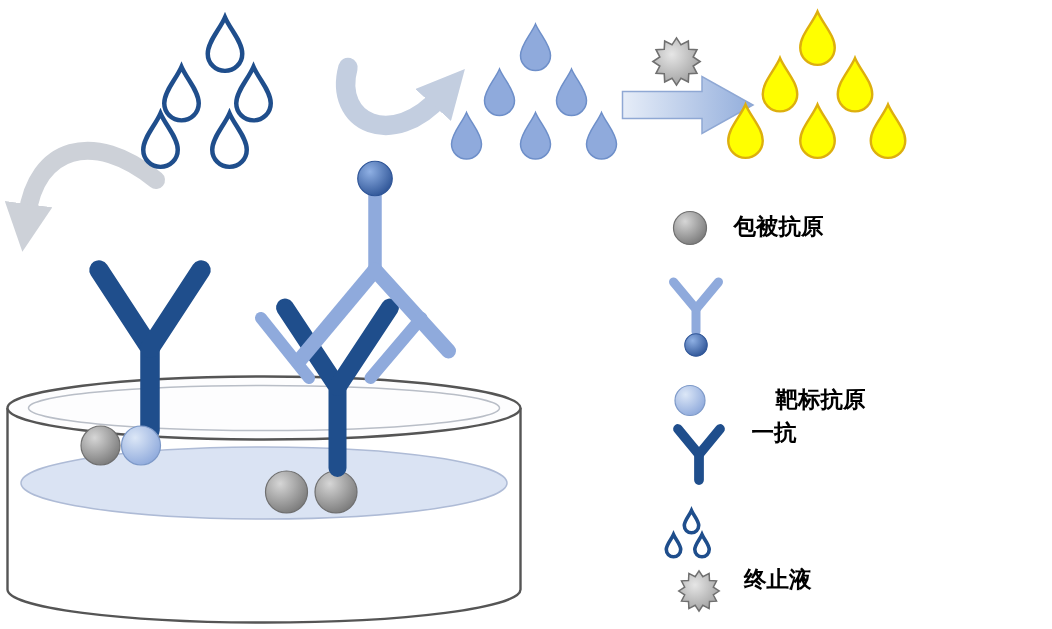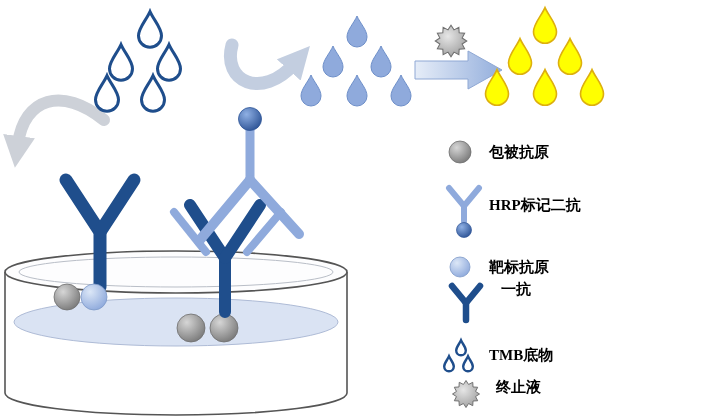--- a/index.html
+++ b/index.html
@@ -5,7 +5,7 @@
   html,body{margin:0;padding:0;background:#fff;}
   .canvas{
     position:relative;width:701px;height:419px;background:#ffffff;
-    overflow:hidden;font-family:Liberation Serif, serif;
+    overflow:hidden;font-family:Liberation Sans, sans-serif;
   }
   .diagram-svg{position:absolute;left:0;top:0;}
   .legend-label{

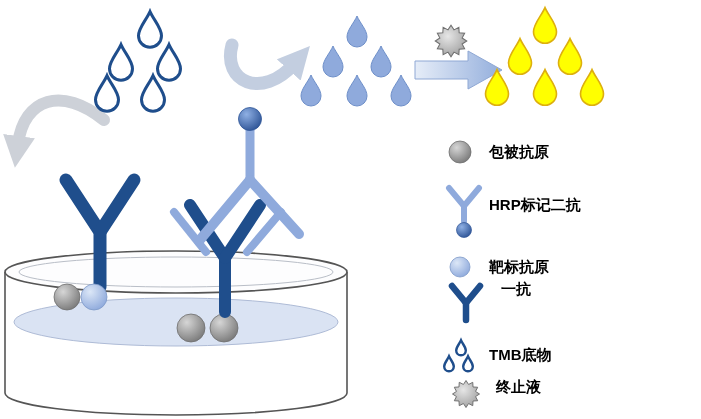--- a/index.html
+++ b/index.html
@@ -150,7 +150,6 @@
   </svg>
 
   <div class="legend-label" style="left:489px;top:143px">包被抗原</div>
-  <div class="legend-label" style="left:489px;top:196px">HRP标记二抗</div>
   <div class="legend-label" style="left:489px;top:258px">靶标抗原</div>
   <div class="legend-label" style="left:501px;top:280px">一抗</div>
   <div class="legend-label" style="left:489px;top:346px">TMB底物</div>

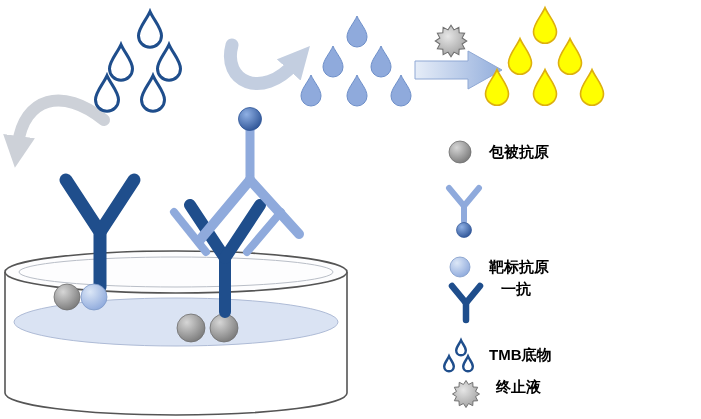--- a/index.html
+++ b/index.html
@@ -150,7 +150,7 @@
   </svg>
 
   <div class="legend-label" style="left:489px;top:143px">包被抗原</div>
-  <div class="legend-label" style="left:489px;top:258px">靶标抗原</div>
+  <div class="legend-label" style="left:517px;top:258px">靶标抗原</div>
   <div class="legend-label" style="left:501px;top:280px">一抗</div>
   <div class="legend-label" style="left:489px;top:346px">TMB底物</div>
   <div class="legend-label" style="left:496px;top:378px">终止液</div>

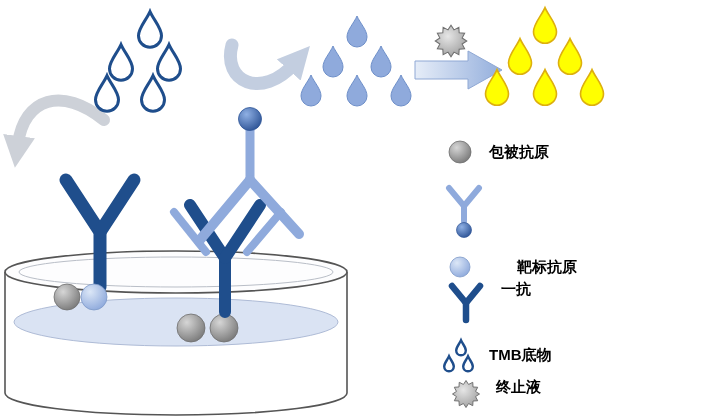--- a/index.html
+++ b/index.html
@@ -152,7 +152,6 @@
   <div class="legend-label" style="left:489px;top:143px">包被抗原</div>
   <div class="legend-label" style="left:517px;top:258px">靶标抗原</div>
   <div class="legend-label" style="left:501px;top:280px">一抗</div>
-  <div class="legend-label" style="left:489px;top:346px">TMB底物</div>
   <div class="legend-label" style="left:496px;top:378px">终止液</div>
 
 </div>

